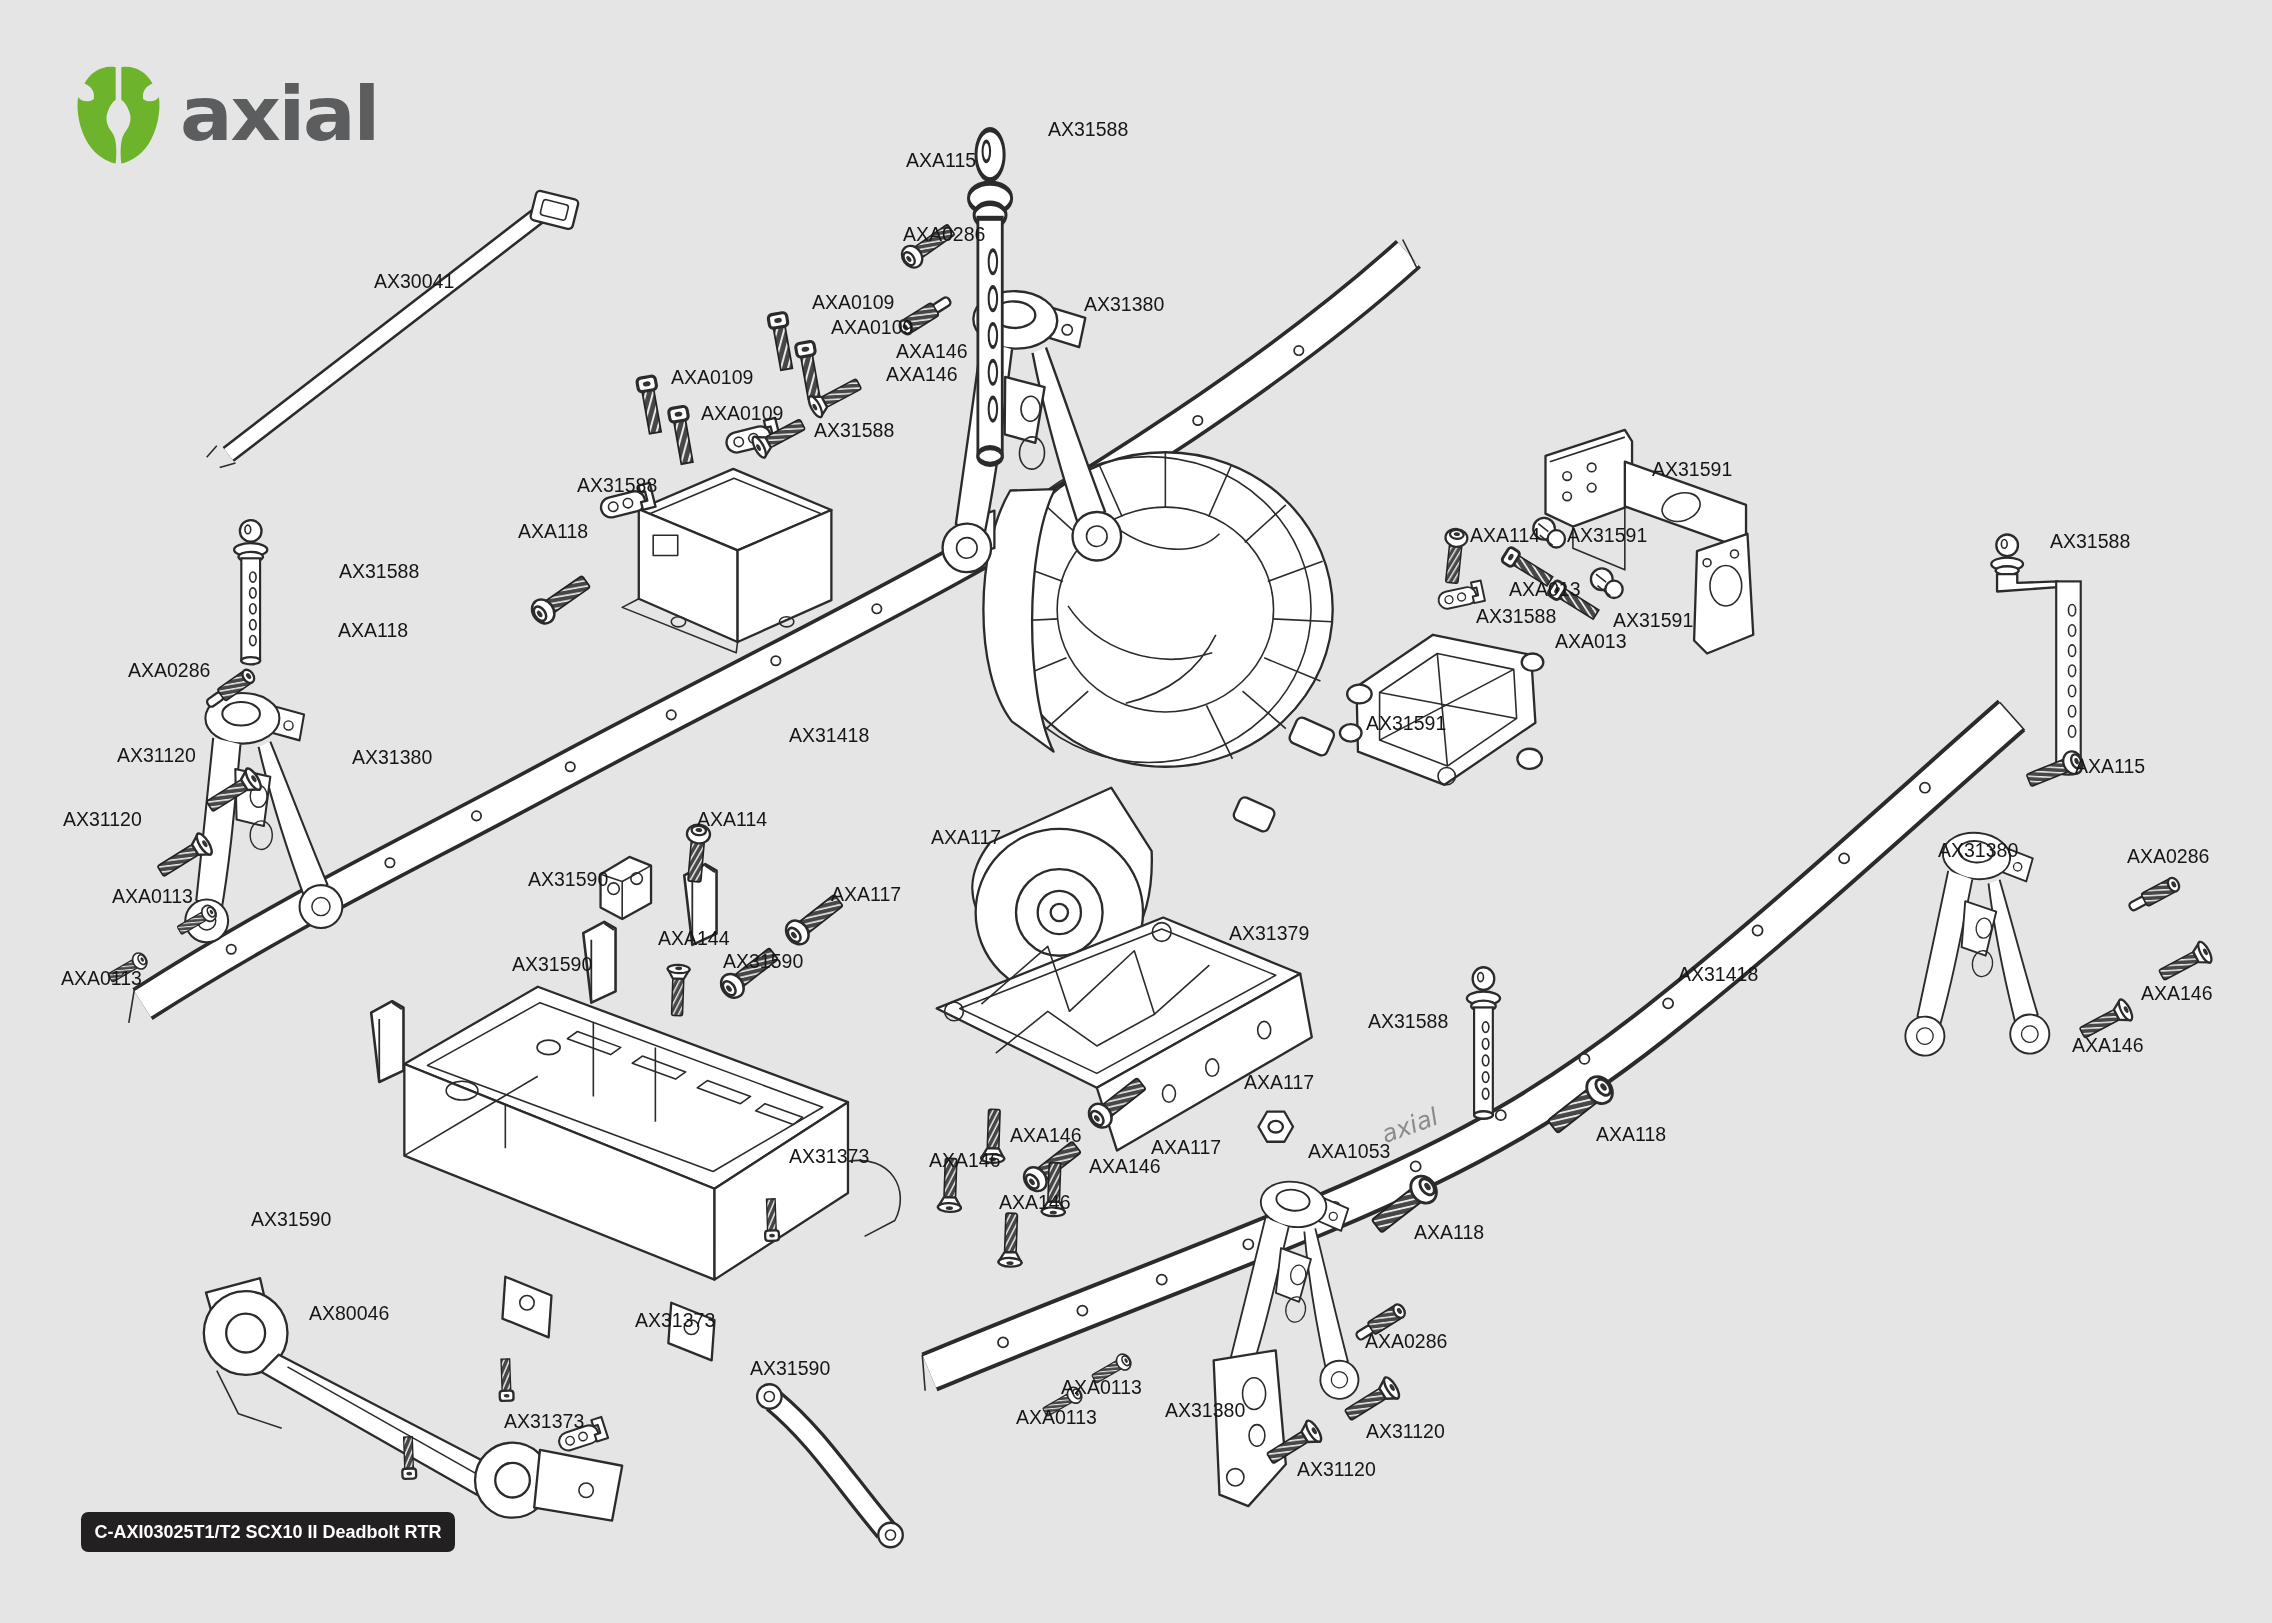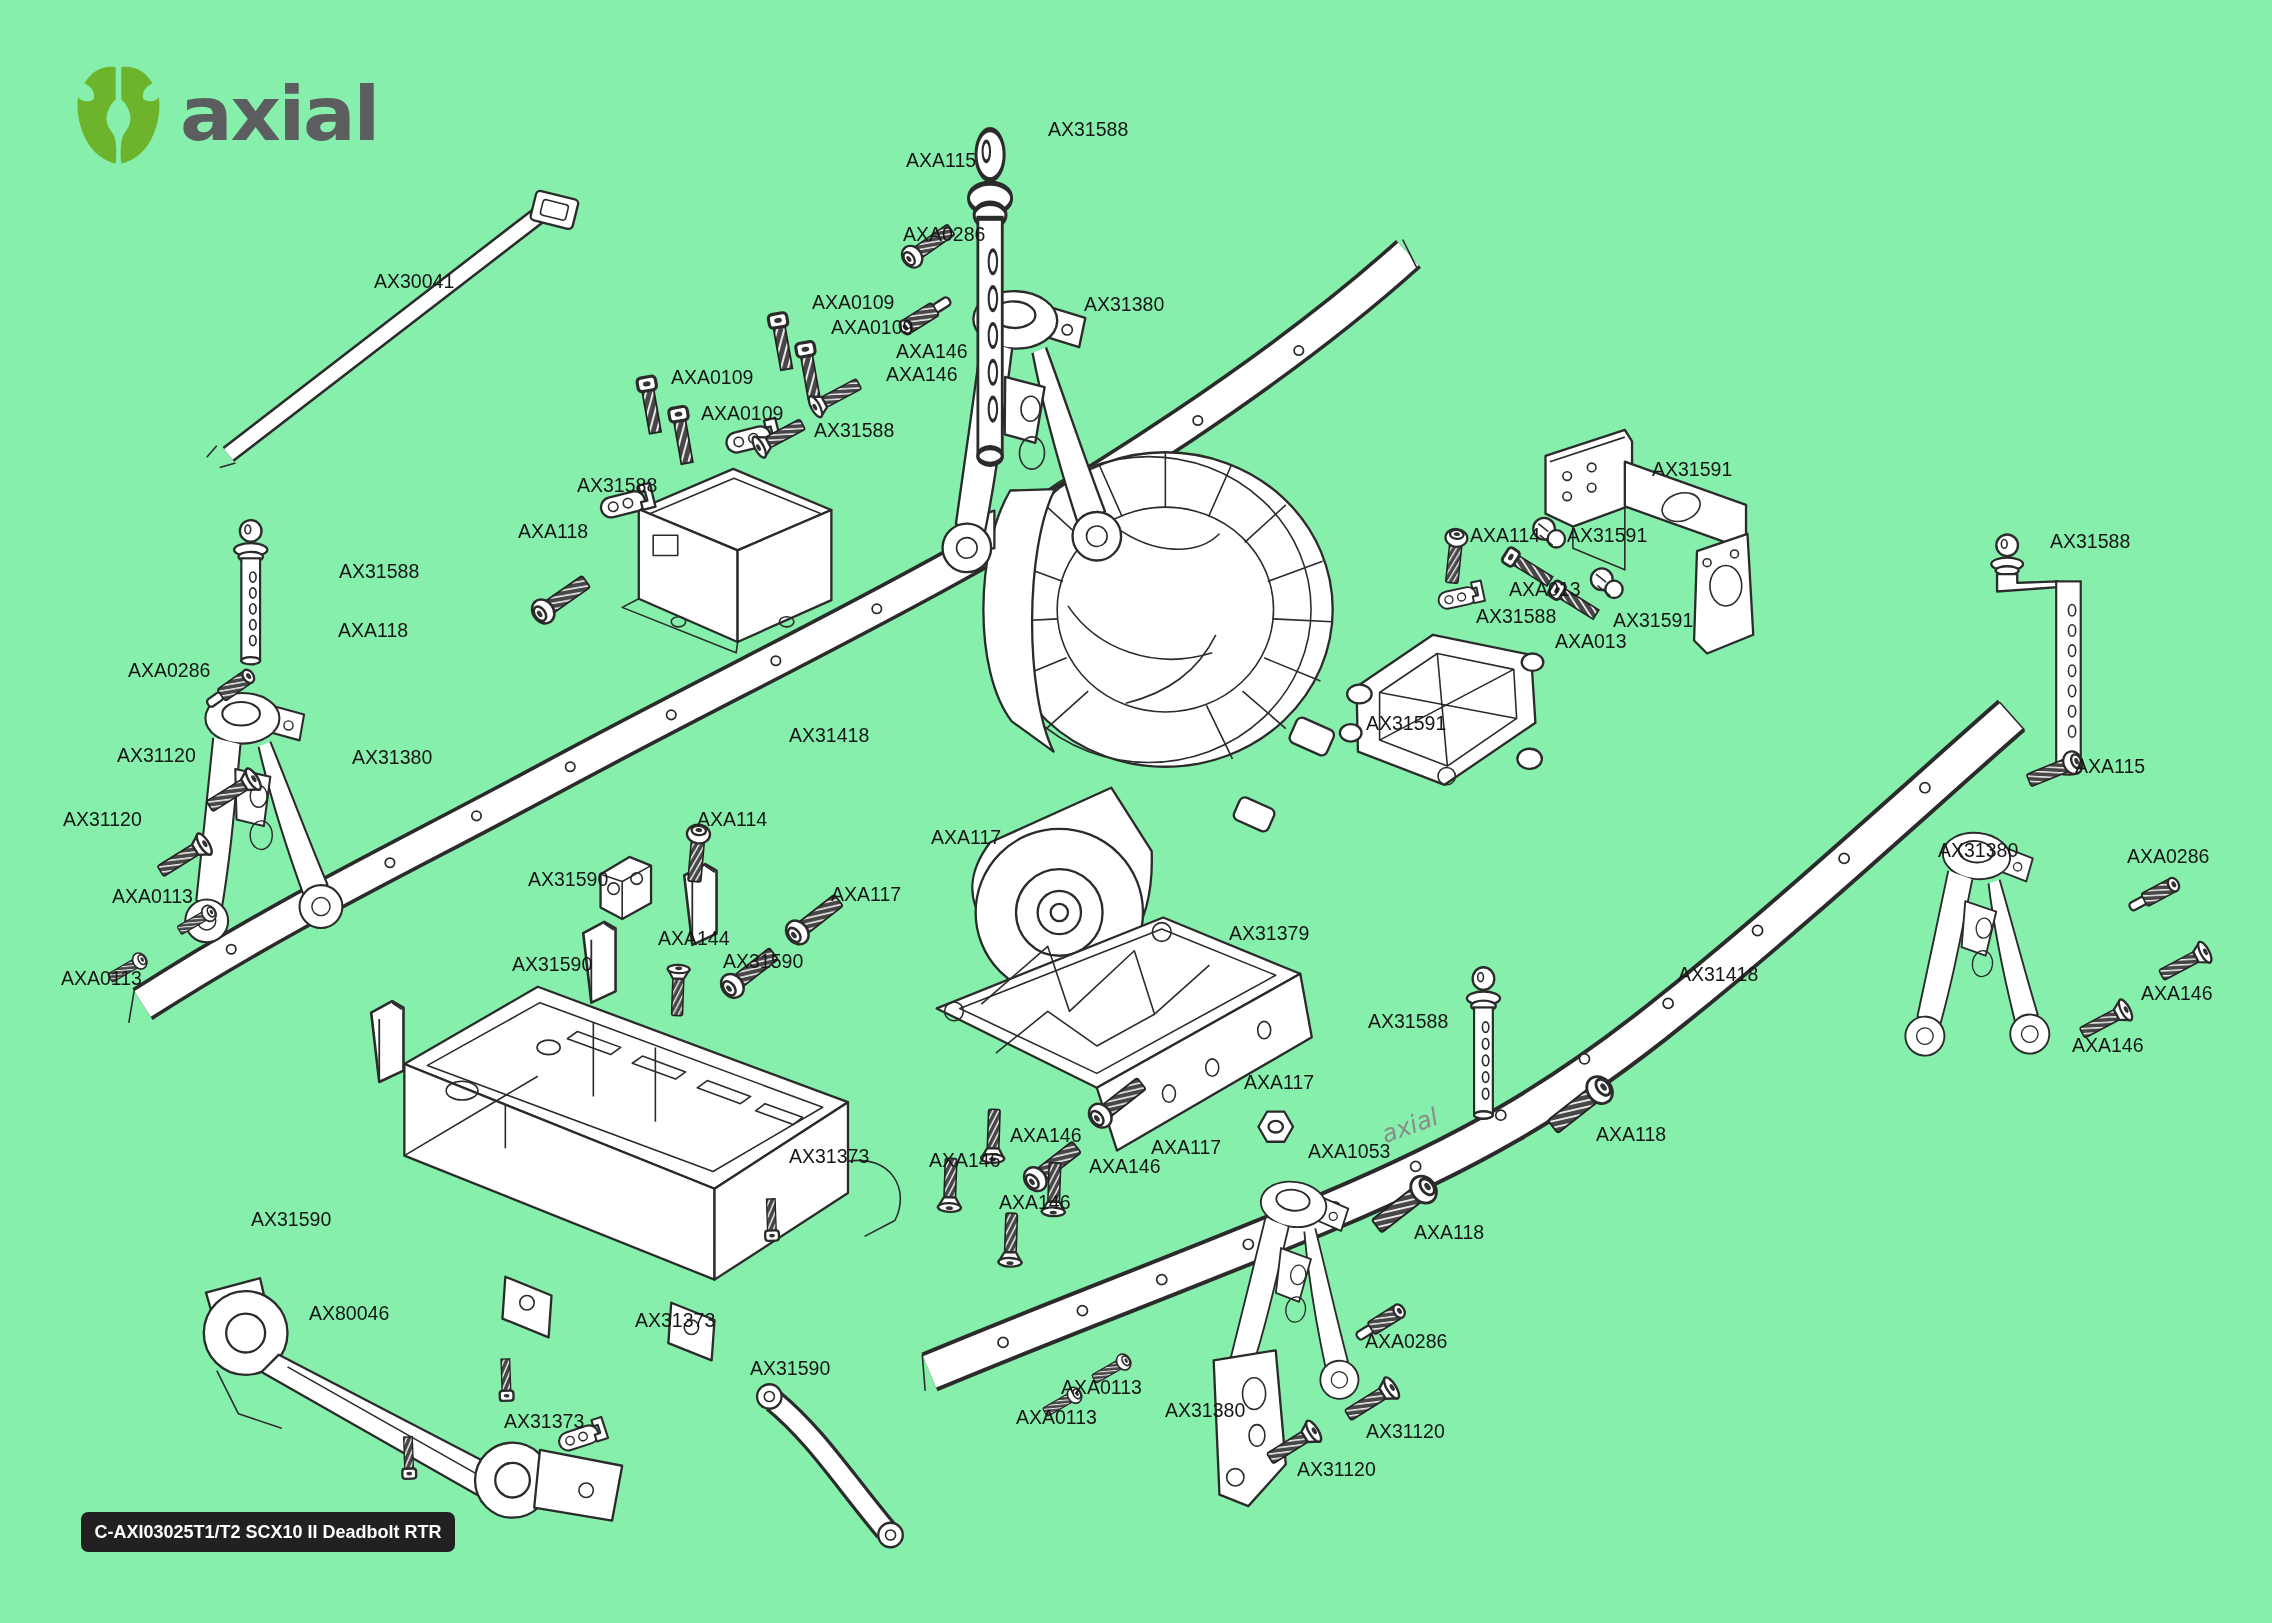--- a/index.html
+++ b/index.html
@@ -3,7 +3,7 @@
 <meta charset="utf-8">
 <style>
   html,body{margin:0;padding:0;background:#ffffff;}
-  .page{position:relative;width:2273px;height:1623px;background:#86efac;overflow:hidden;
+  .page{position:relative;width:2273px;height:1623px;background:#e5e5e5;overflow:hidden;
         font-family:"Liberation Sans",sans-serif;}
   
   .logo{position:absolute;left:76px;top:63px;display:flex;align-items:center;gap:19px;}

